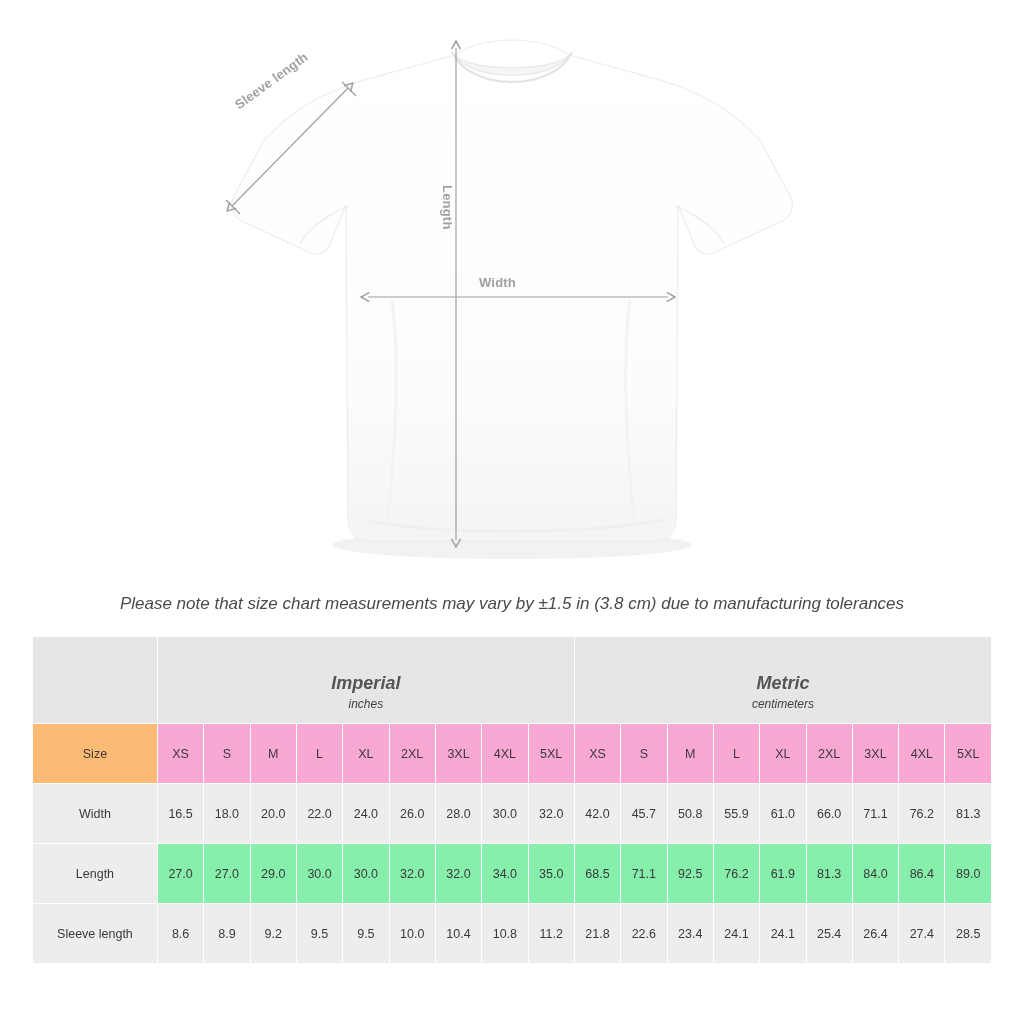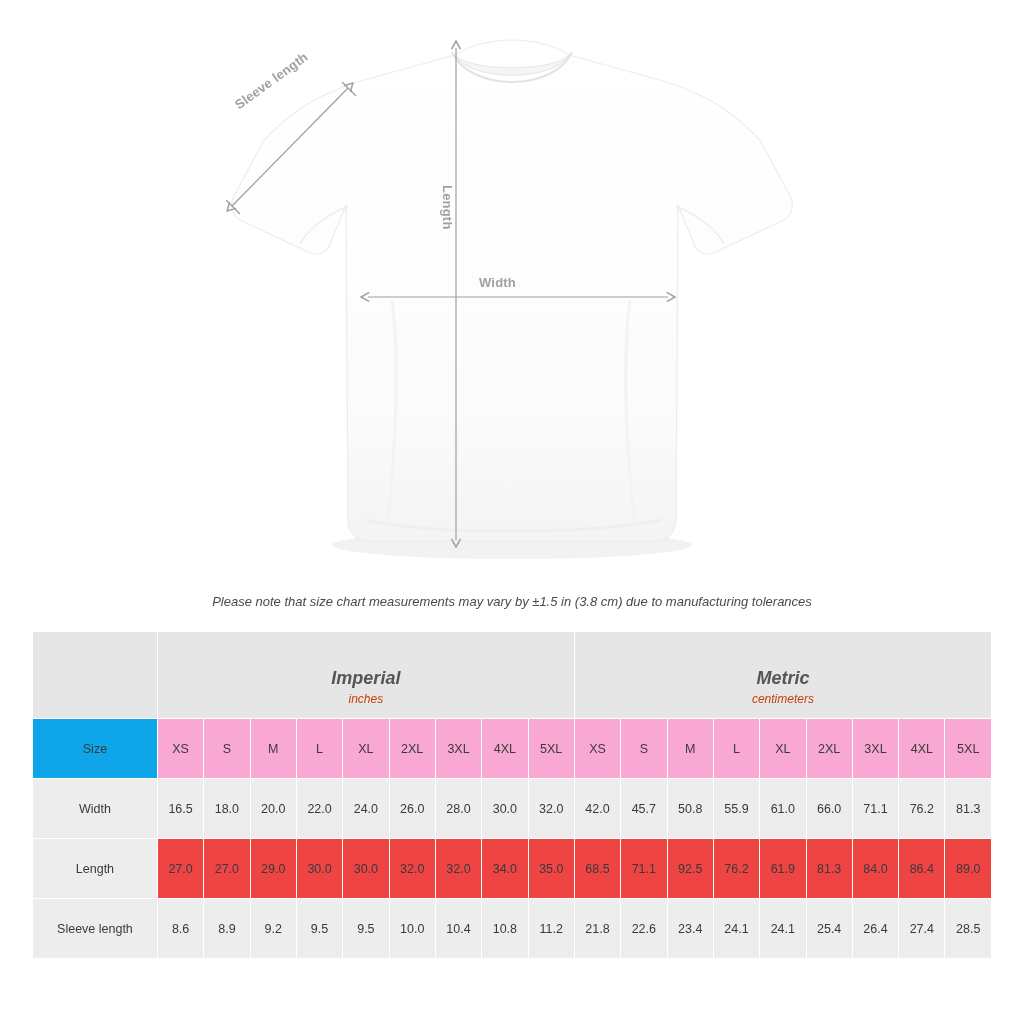--- a/index.html
+++ b/index.html
@@ -66,7 +66,7 @@
     margin: 0;
   }
   #chart-note {
-    font-size: 13px;
+    font-size: 17px;
     font-style: italic;
     color: #4a4a4a;
     margin: 10px 0 0 0;

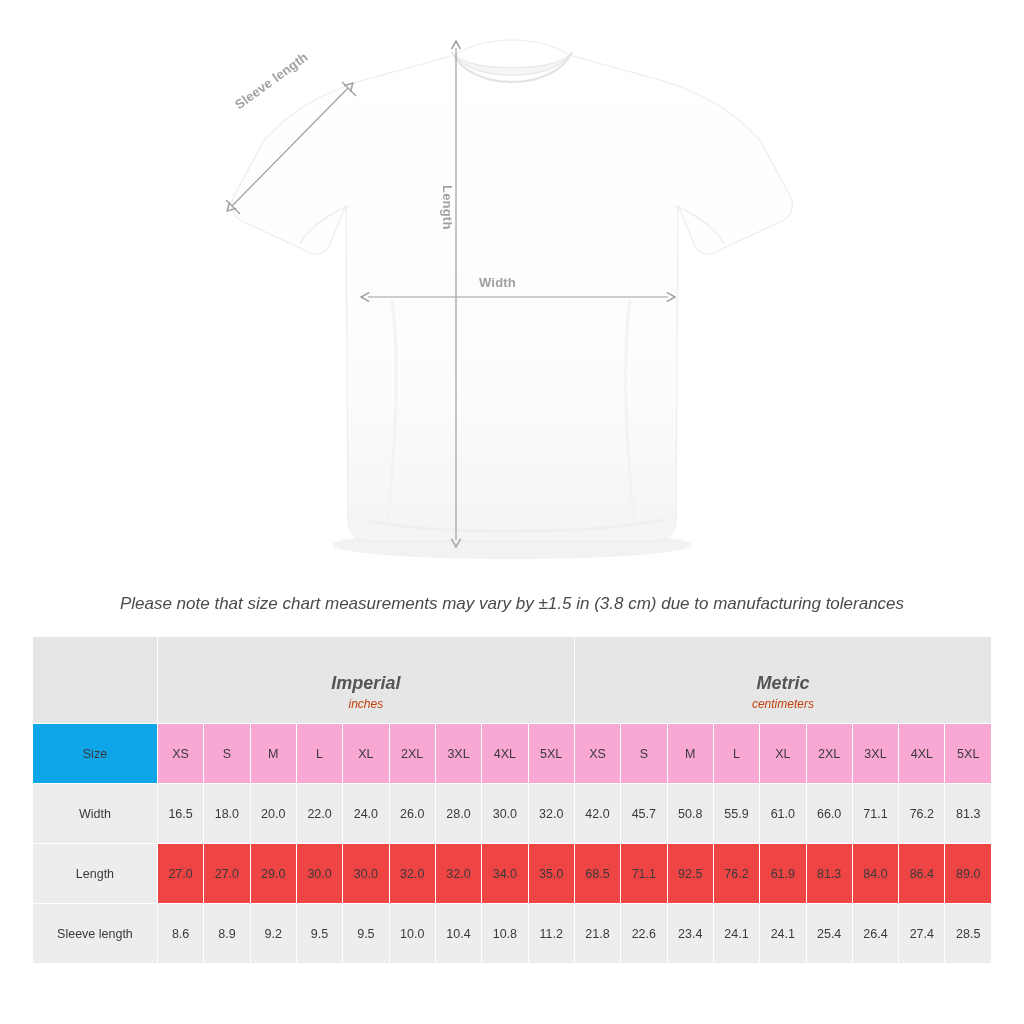--- a/index.html
+++ b/index.html
@@ -108,7 +108,7 @@
   .sys-unit {
     font-size: 12px;
     font-style: italic;
-    color: #c2410c;
+    color: #404040;
     line-height: 1.5;
   }
   .corner-cell {

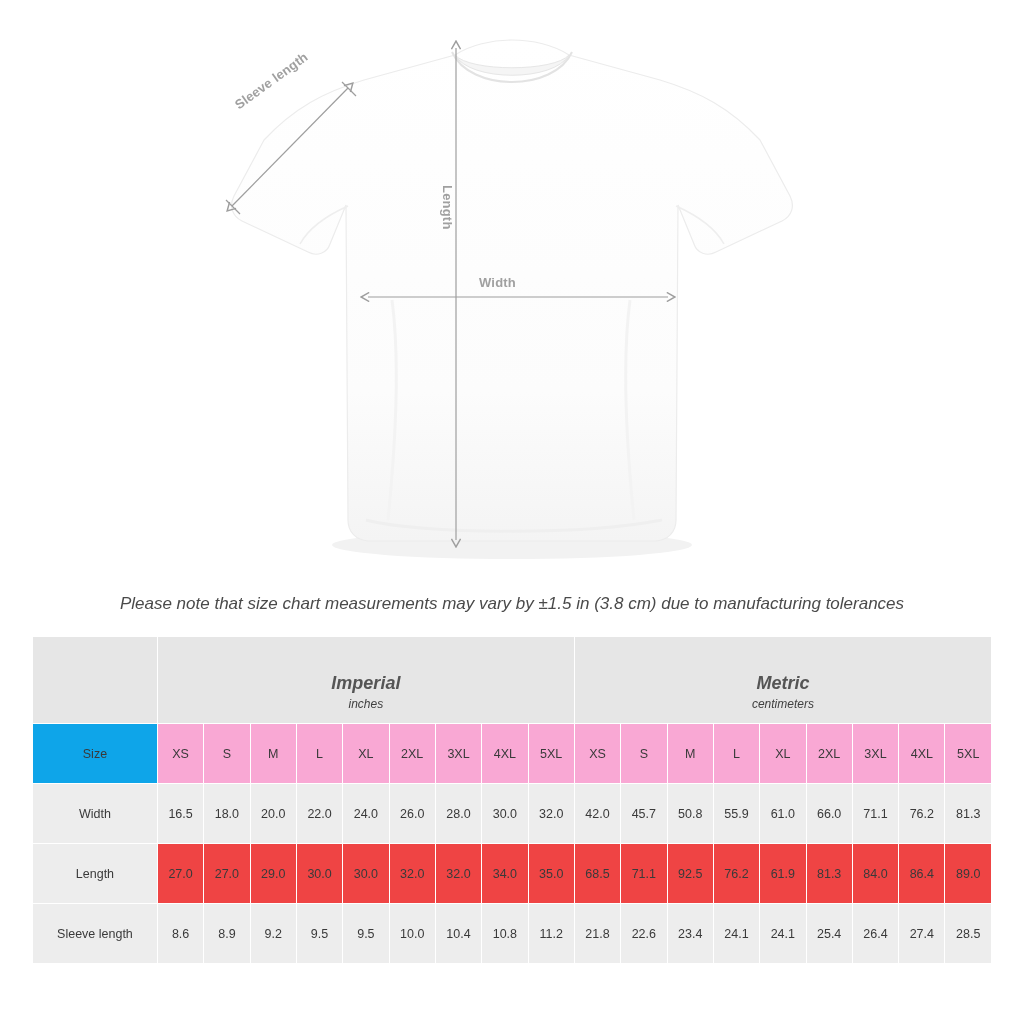--- a/index.html
+++ b/index.html
@@ -127,7 +127,7 @@
     color: #333333;
   }
   .row-head-light {
-    background: #0ea5e9;
+    background: #fdba74;
   }
   .cell-shade {
     background: #ededed;

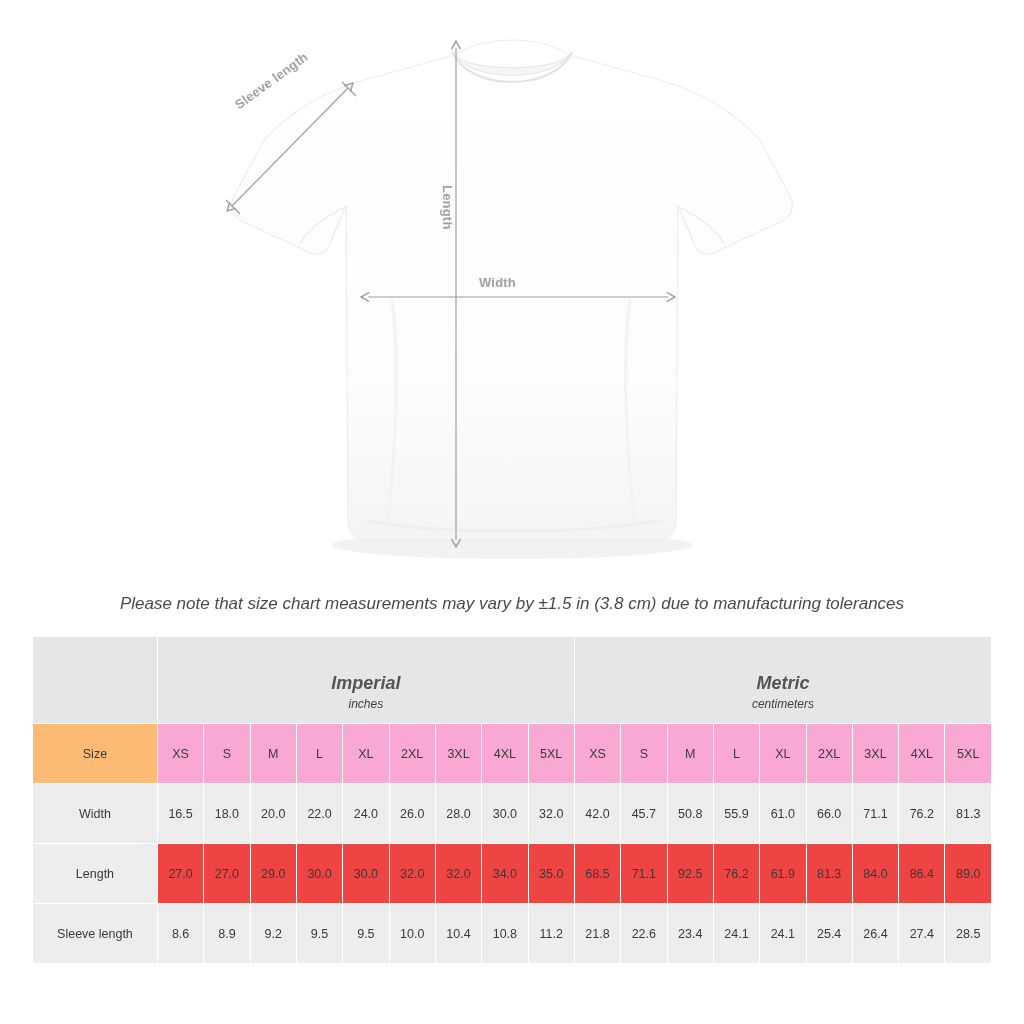--- a/index.html
+++ b/index.html
@@ -133,7 +133,7 @@
     background: #ededed;
   }
   .cell-plain {
-    background: #ef4444;
+    background: #86efac;
   }
   .size-col {
     width: 46px;

